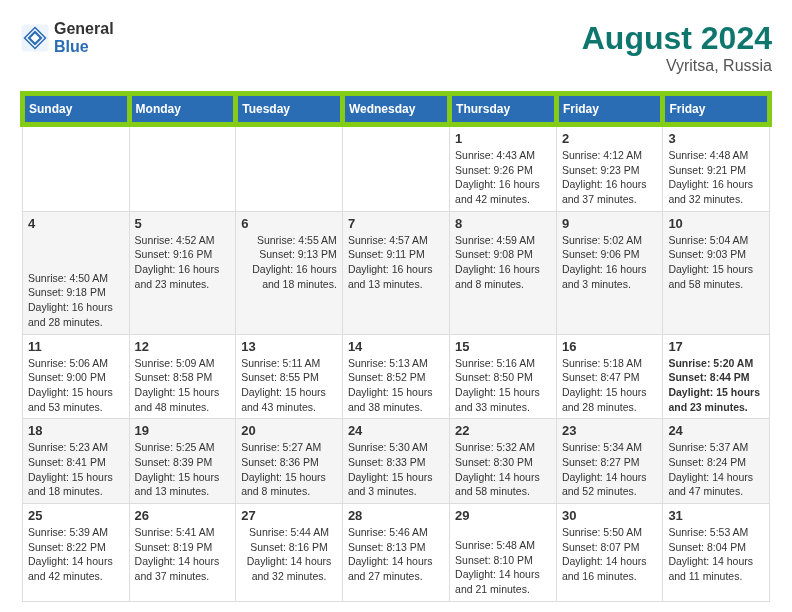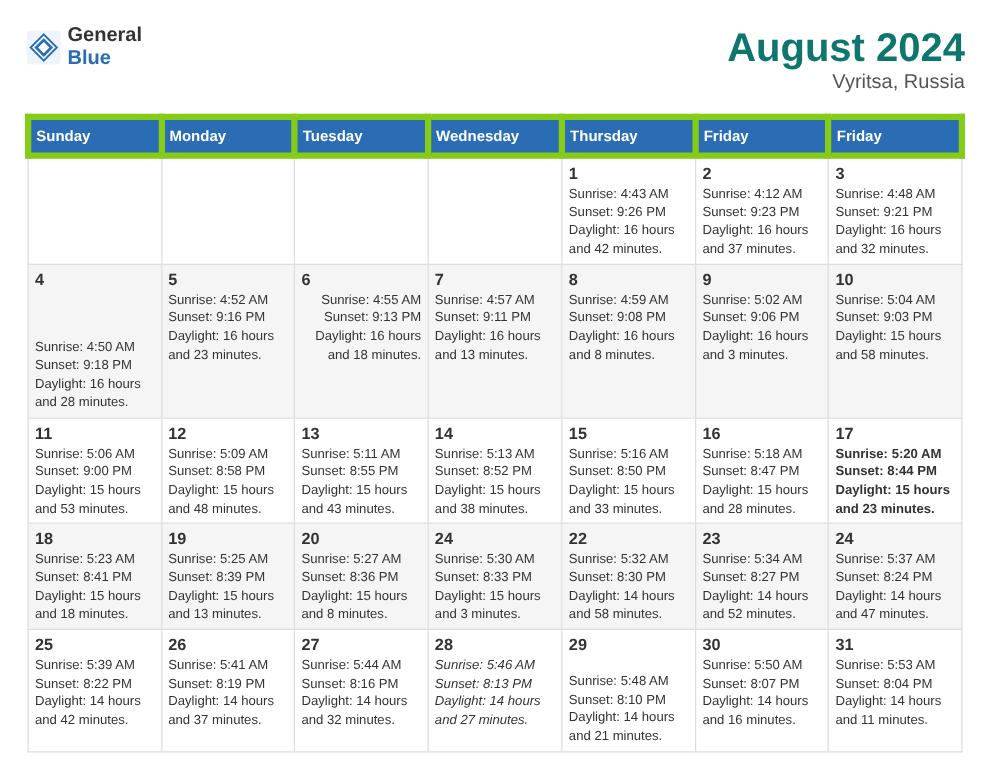--- a/index.html
+++ b/index.html
@@ -325,7 +325,7 @@
         </td>
         <td>
           <span class="day-number">27</span>
-          <div class="day-info" style="white-space: pre-line;">Sunrise: 5:44 AM
+          <div class="day-info" style="white-space: pre-line; text-align: center;">Sunrise: 5:44 AM
 Sunset: 8:16 PM
 Daylight: 14 hours
 and 32 minutes.</div>

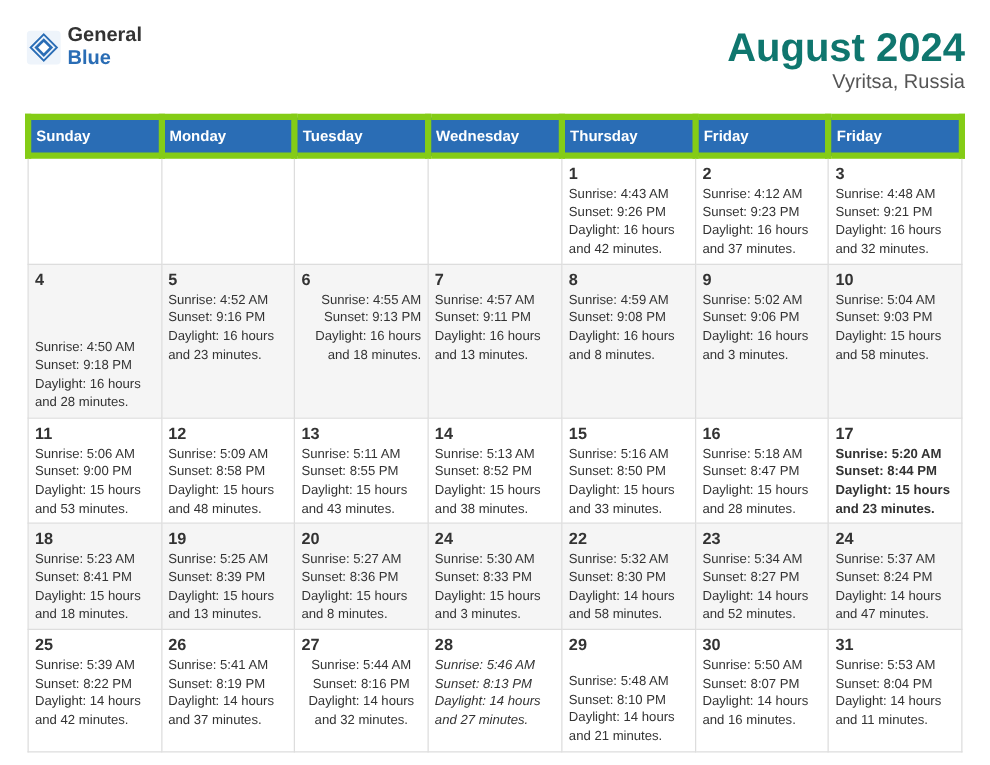--- a/index.html
+++ b/index.html
@@ -332,7 +332,7 @@
         </td>
         <td>
           <span class="day-number">28</span>
-          <div class="day-info" style="white-space: pre-line; font-style: italic;">Sunrise: 5:46 AM
+          <div class="day-info" style="white-space: pre-line;">Sunrise: 5:46 AM
 Sunset: 8:13 PM
 Daylight: 14 hours
 and 27 minutes.</div>

